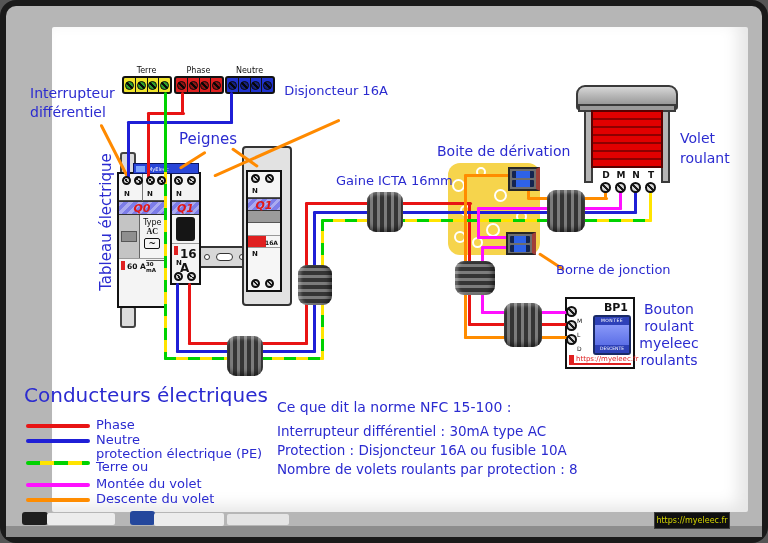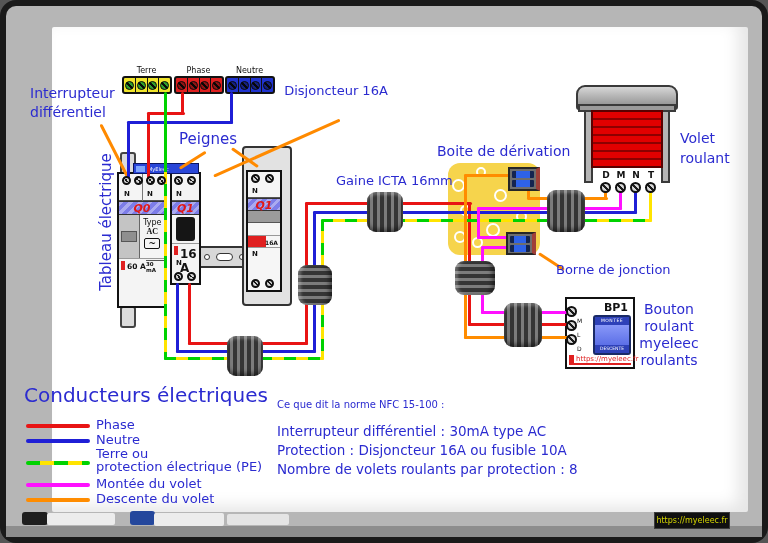--- a/index.html
+++ b/index.html
@@ -322,7 +322,7 @@
   <div class="abs" style="left:26px;top:498px;width:64px;height:4px;border-radius:2px;background:#ff8c00;z-index:30;"></div>
   <div class="abs lbl" style="left:96px;top:491px;font-size:13px;">Descente du volet</div>
 
-  <div class="abs lbl" style="left:277px;top:399px;font-size:10px;">Ce que dit la norme NFC 15-100 :</div>
+  <div class="abs lbl" style="left:277px;top:399px;font-size:14px;">Ce que dit la norme NFC 15-100 :</div>
   <div class="abs lbl" style="left:277px;top:422px;font-size:13.5px;line-height:19px;">
     <div>Interrupteur différentiel : 30mA type AC</div>
     <div>Protection : Disjoncteur 16A ou fusible 10A</div>

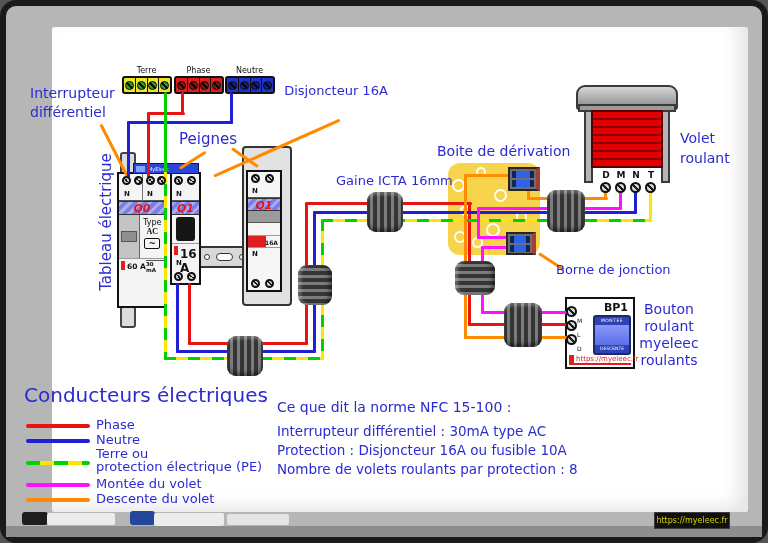--- a/index.html
+++ b/index.html
@@ -314,8 +314,8 @@
   <div class="abs lbl" style="left:96px;top:432px;font-size:13px;">Neutre</div>
   <div class="abs" style="left:26px;top:461px;width:64px;height:4px;border-radius:2px;background:repeating-linear-gradient(90deg,#00d200 0 14px,#ffe400 14px 28px);z-index:30;"></div>
   <div class="abs lbl" style="left:96px;top:447px;font-size:13px;line-height:13px;">
+    <div>protection électrique (PE)</div>
     <div>Terre ou</div>
-    <div>protection électrique (PE)</div>
   </div>
   <div class="abs" style="left:26px;top:483px;width:64px;height:4px;border-radius:2px;background:#ff10ff;z-index:30;"></div>
   <div class="abs lbl" style="left:96px;top:476px;font-size:13px;">Montée du volet</div>

